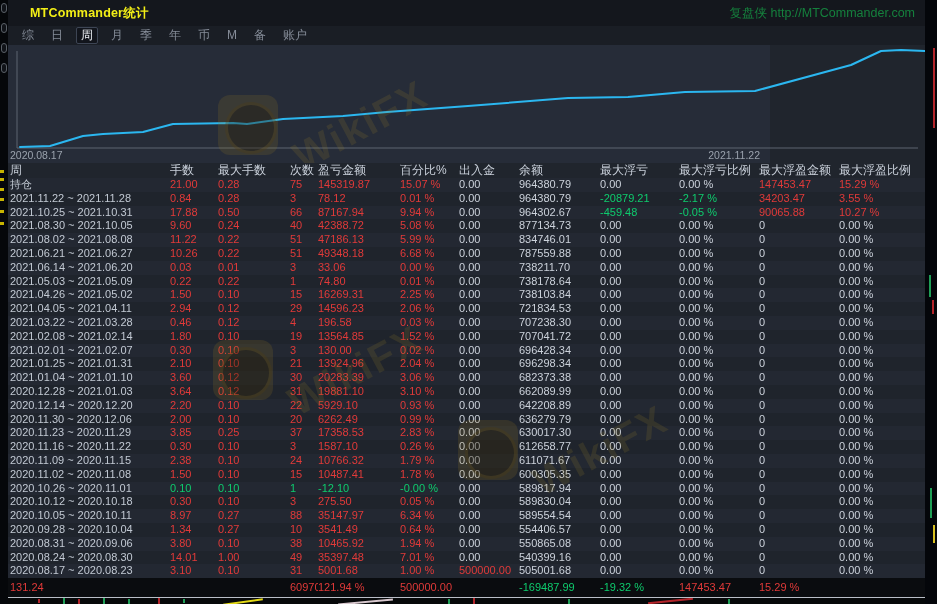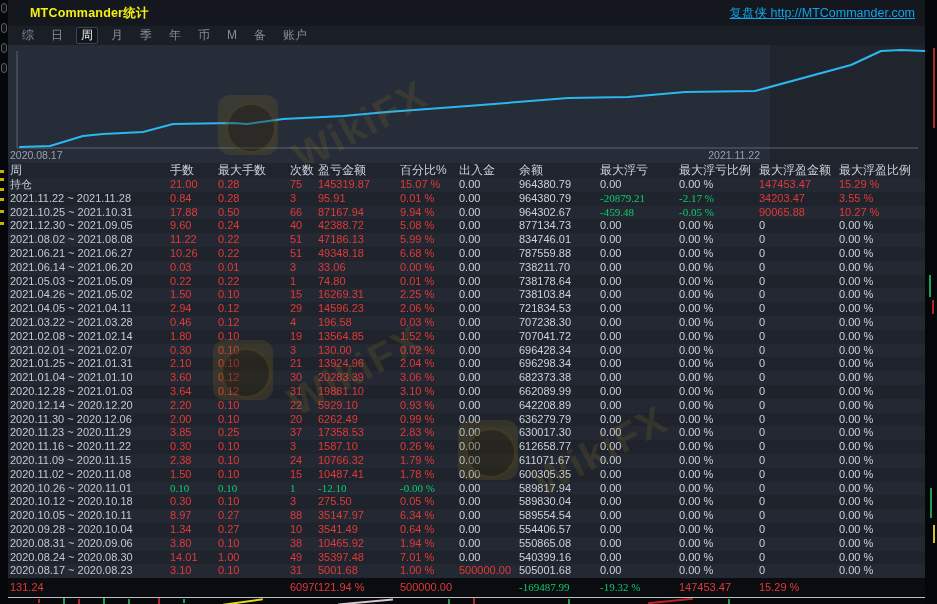--- a/index.html
+++ b/index.html
@@ -26,7 +26,7 @@
   #titlebar { position:absolute; left:0; top:0; width:100%; height:26px; background:#14171d;
               display:flex; align-items:center; justify-content:space-between; padding:0 10px 0 22px; }
   #win-title { color:#f3ef16; font-size:12.5px; font-weight:bold; letter-spacing:.2px; }
-  #brand { color:#0ea5e9; font-size:12.5px;text-decoration:underline; }
+  #brand { color:#15803d; font-size:12.5px; }
 
   #menubar { position:absolute; left:0; top:26px; width:100%; height:19px; background:#1a1e25;
              display:flex; align-items:center; gap:9px; padding-left:10px; }

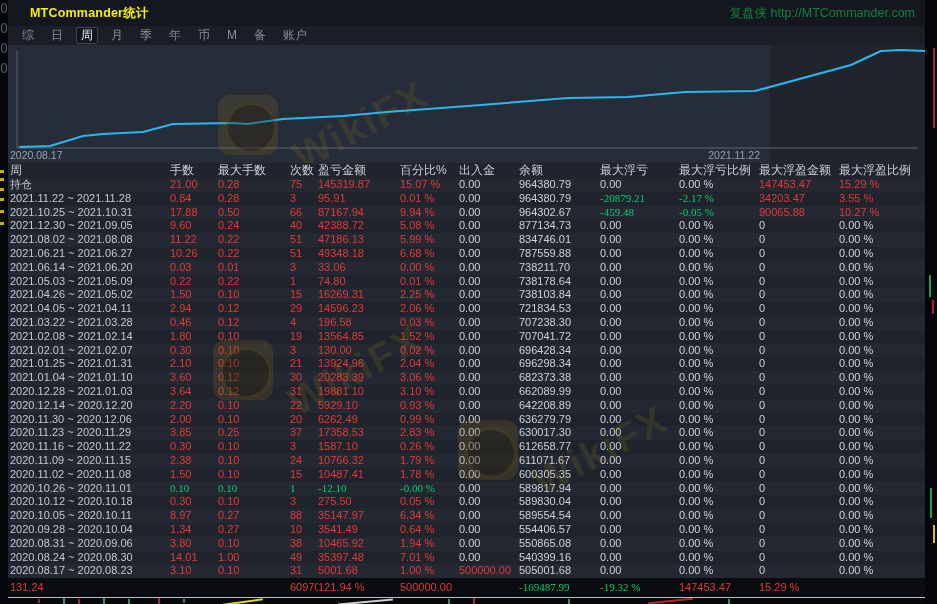--- a/index.html
+++ b/index.html
@@ -175,7 +175,7 @@
             <span class="cell c-red">0.84</span>
             <span class="cell c-red">0.28</span>
             <span class="cell c-red">3</span>
-            <span class="cell c-red">95.91</span>
+            <span class="cell c-red">78.12</span>
             <span class="cell c-red">0.01 %</span>
             <span class="cell c-gray">0.00</span>
             <span class="cell c-gray">964380.79</span>

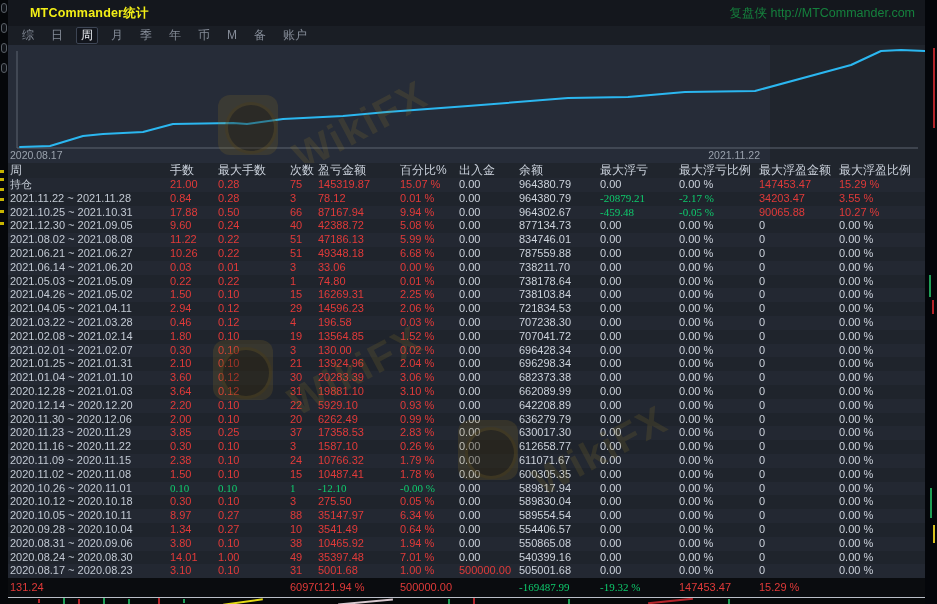--- a/index.html
+++ b/index.html
@@ -57,7 +57,7 @@
   .cell { overflow:hidden; }
   .c-period { color:#c2c9d3; }
   .c-red   { color:#e13a39; }
-  .c-green { color:#0ecb6d;font-family:Liberation Serif, serif; }
+  .c-green { color:#0ecb6d; }
   .c-gray  { color:#ccd2db; }
   #total-row { position:absolute; left:0; top:578px; width:917px; height:19px; line-height:19px;
                background:#0a0c0f; display:grid;

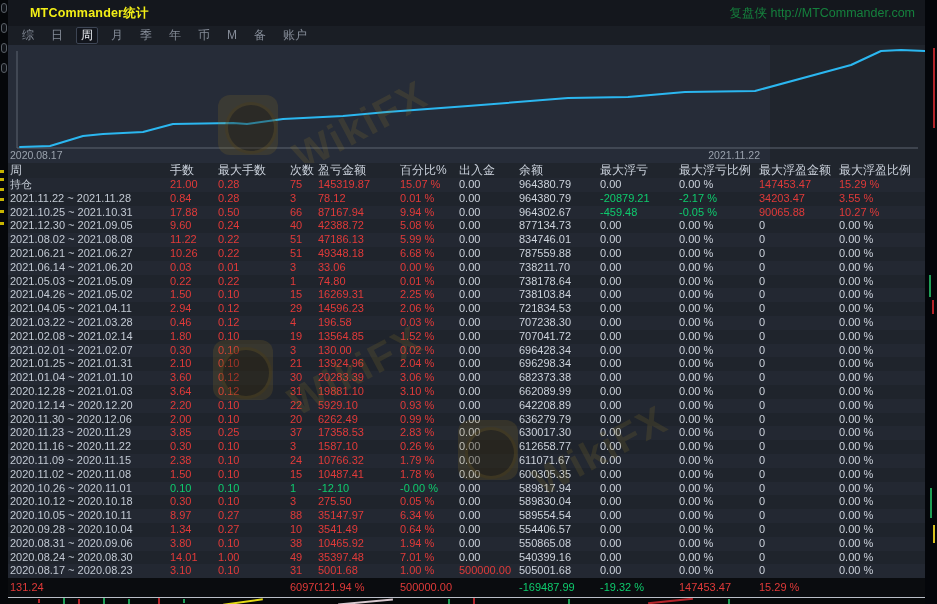--- a/index.html
+++ b/index.html
@@ -199,7 +199,7 @@
             <span class="cell c-red">10.27 %</span>
           </div>
           <div class="trow">
-            <span class="cell c-period">2021.12.30 ~ 2021.09.05</span>
+            <span class="cell c-period">2021.08.30 ~ 2021.10.05</span>
             <span class="cell c-red">9.60</span>
             <span class="cell c-red">0.24</span>
             <span class="cell c-red">40</span>

